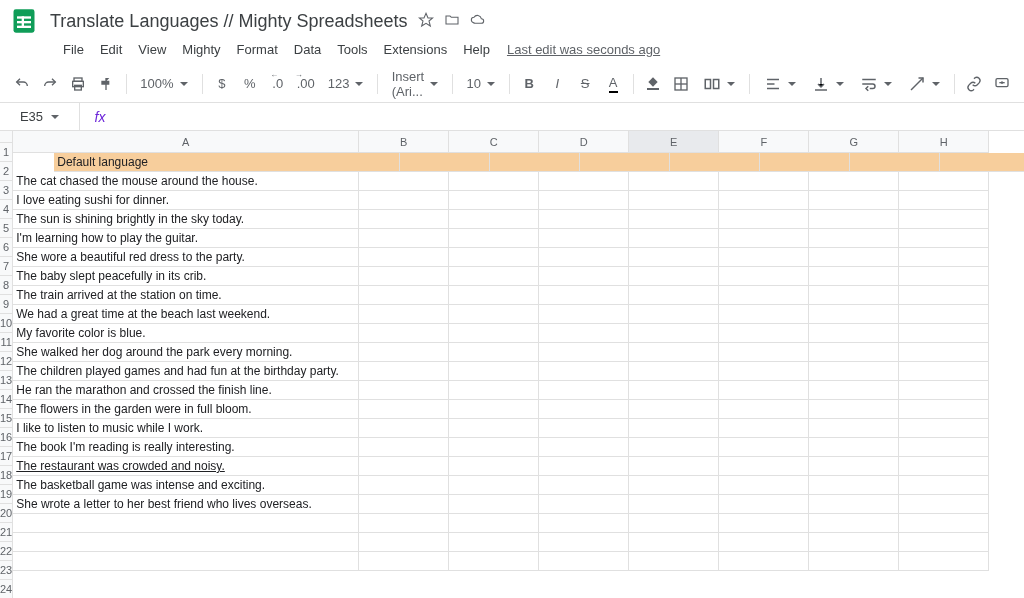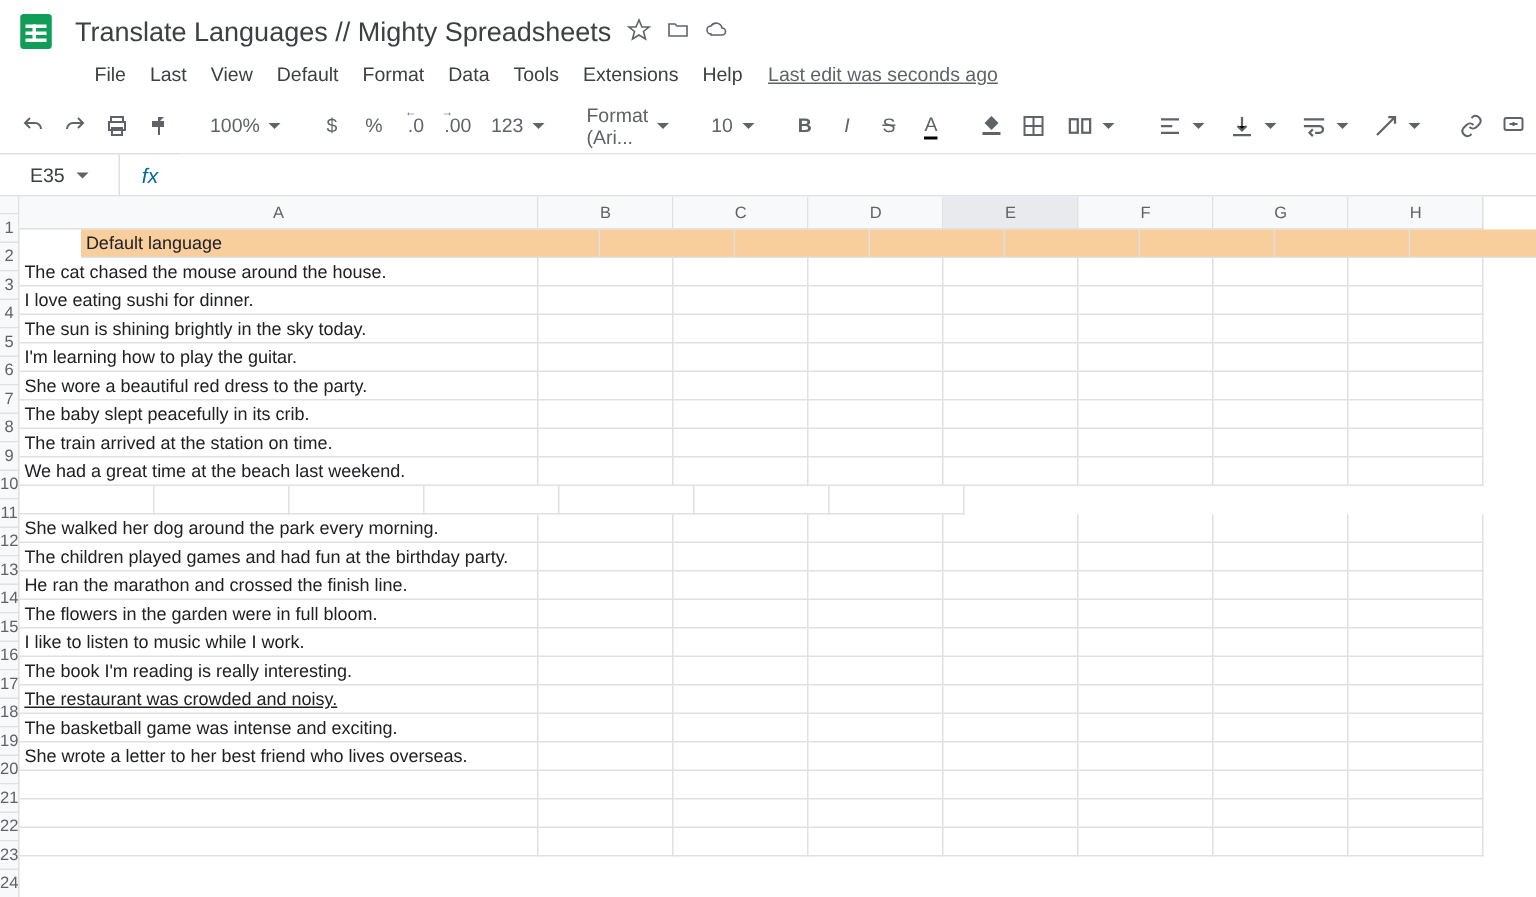--- a/index.html
+++ b/index.html
@@ -66,7 +66,7 @@
 
 <div class="menubar">
   <span class="mitem">File</span>
-  <span class="mitem">Last</span>
+  <span class="mitem">Edit</span>
   <span class="mitem">View</span>
   <span class="mitem">Default</span>
   <span class="mitem">Format</span>

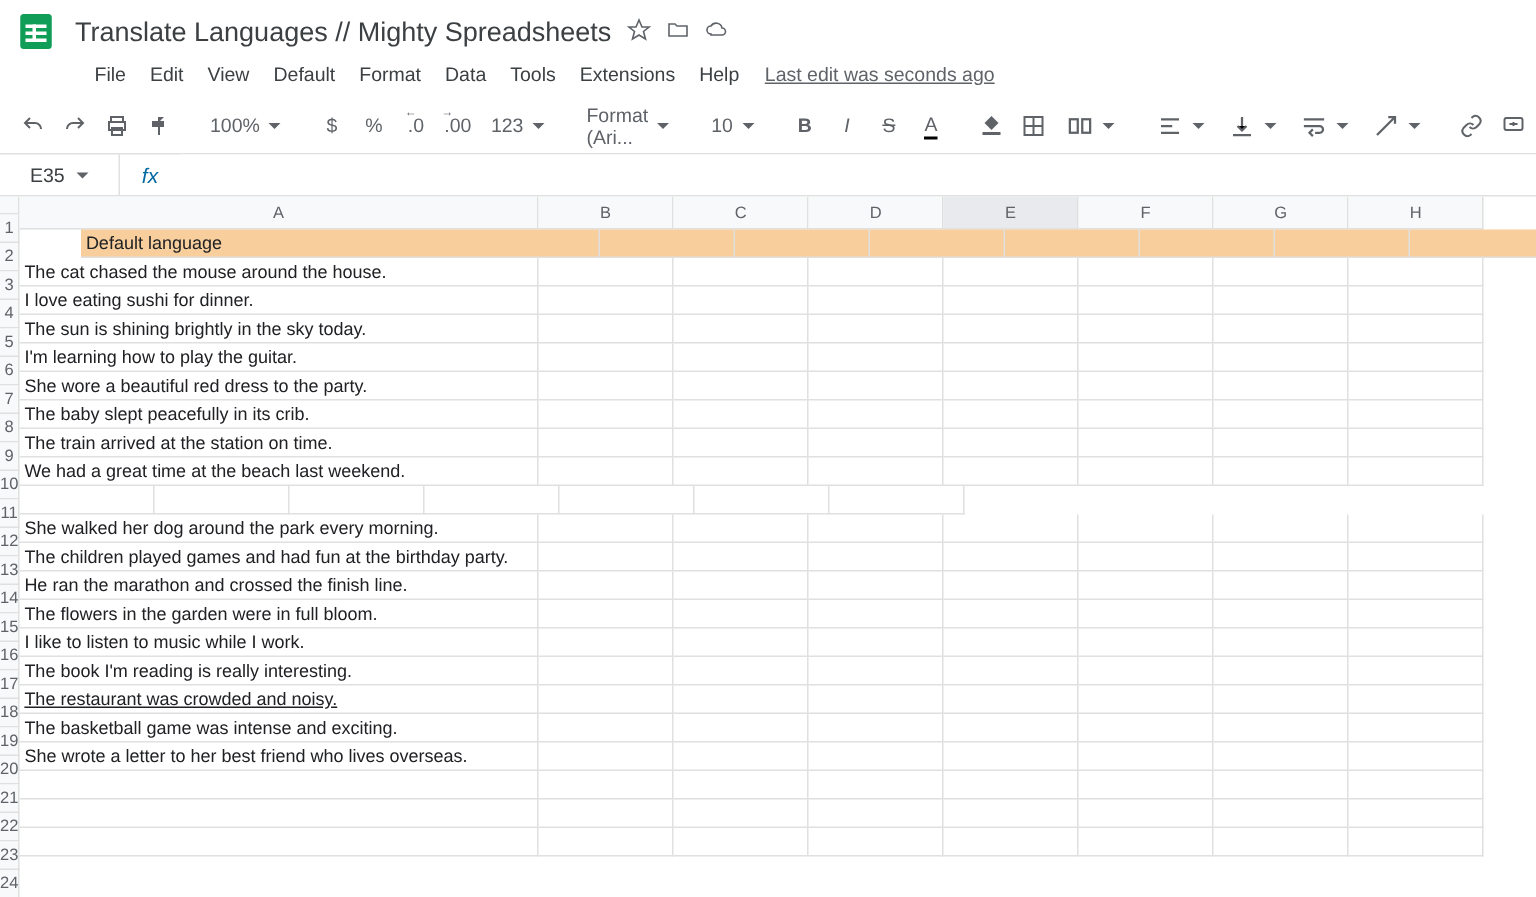--- a/index.html
+++ b/index.html
@@ -68,7 +68,7 @@
   <span class="mitem">File</span>
   <span class="mitem">Edit</span>
   <span class="mitem">View</span>
-  <span class="mitem">Default</span>
+  <span class="mitem">Mighty</span>
   <span class="mitem">Format</span>
   <span class="mitem">Data</span>
   <span class="mitem">Tools</span>

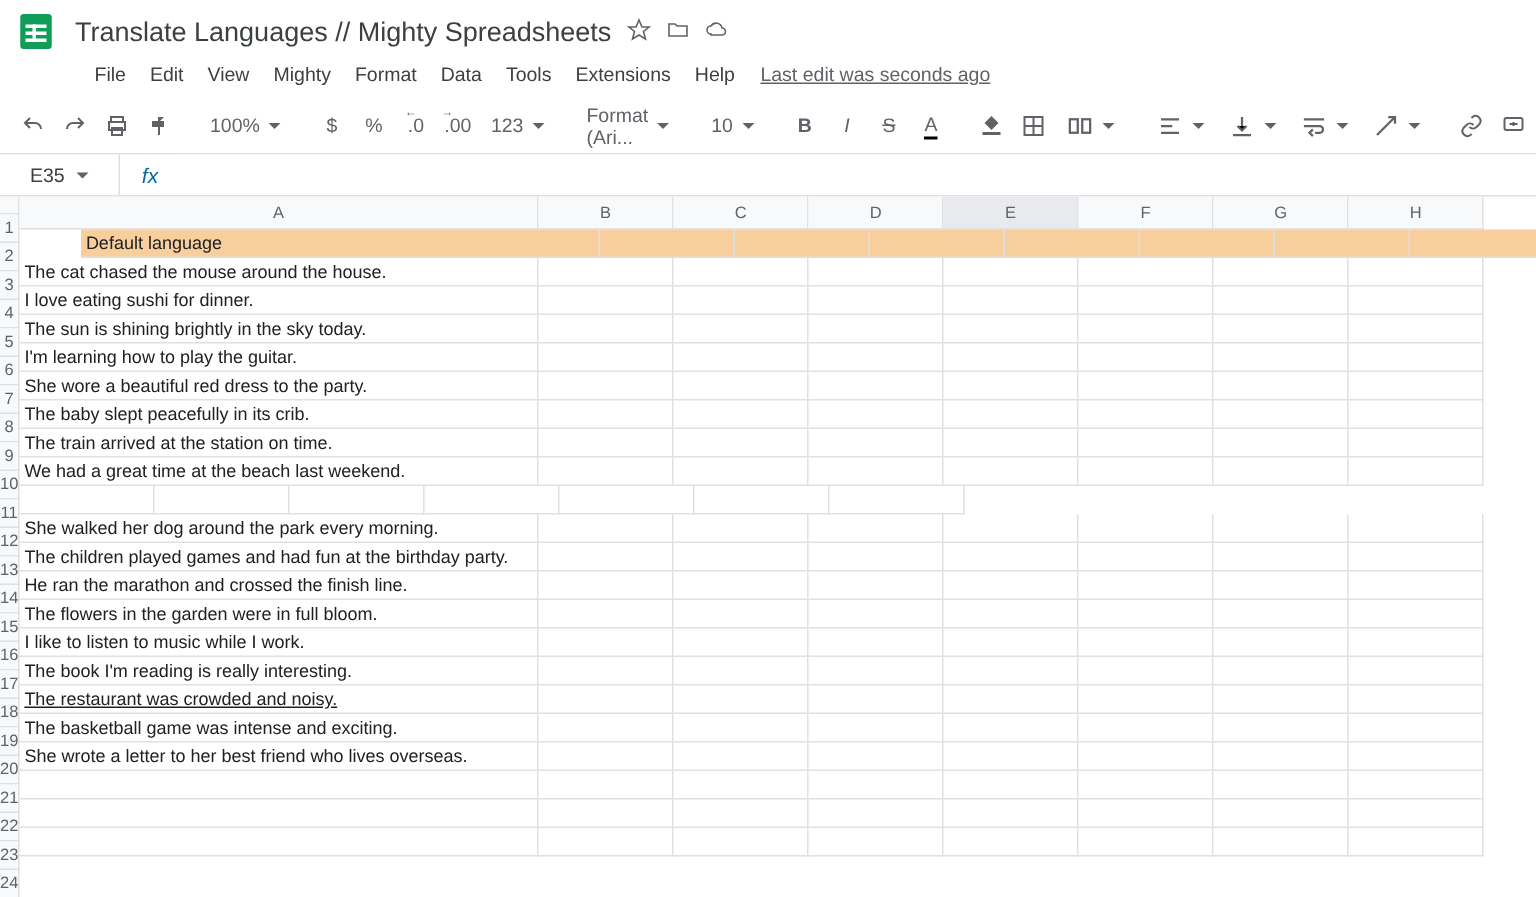--- a/index.html
+++ b/index.html
@@ -122,7 +122,7 @@
     </span>
   <span class="tsep"></span>
   <span class="tdrop" style="width:110px">
-      <span>Format (Ari...</span>
+      <span>Insert (Ari...</span>
       <span class="chev"></span>
     </span>
   <span class="tsep"></span>

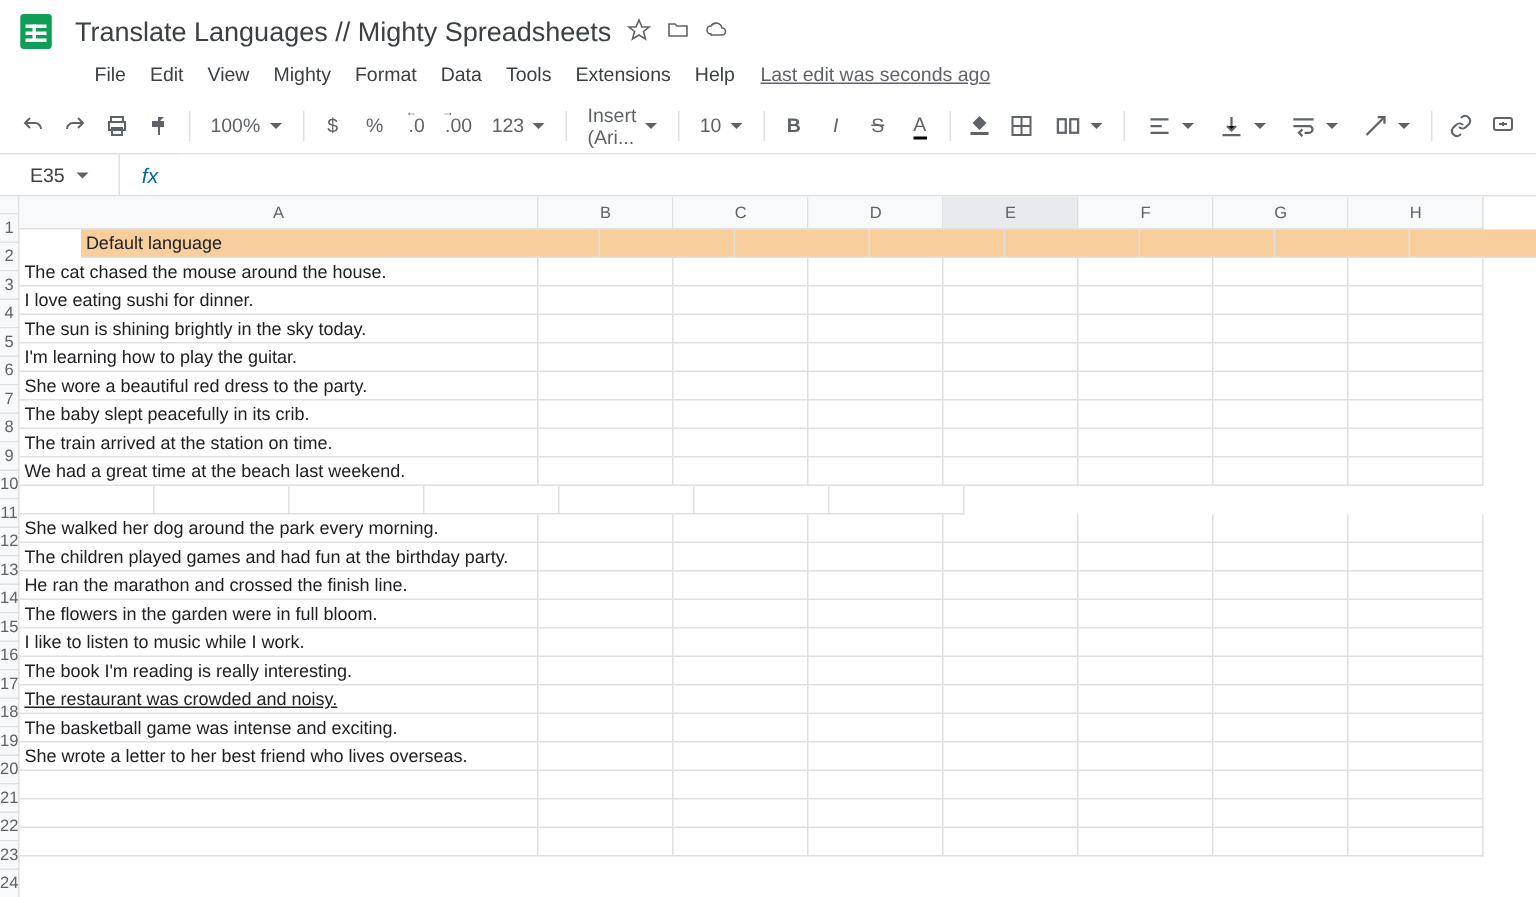--- a/index.html
+++ b/index.html
@@ -20,7 +20,7 @@
   .font-underline { border-bottom: 2px solid #000; padding-bottom: 1px; }
   .fx-row { display: flex; align-items: center; height: 28px; border-bottom: 1px solid #e0e0e0; }
   .namebox { width: 80px; display: flex; align-items: center; justify-content: center; gap: 6px; font-size: 13px; color: #3c4043; border-right: 1px solid #e0e0e0; height: 100%; }
-  .fx-label { width: 40px; display: flex; align-items: center; justify-content: center; font-style: italic; color: #0369a1; font-size: 14px; height: 100%; }
+  .fx-label { width: 40px; display: flex; align-items: center; justify-content: center; font-style: italic; color: #6d28d9; font-size: 14px; height: 100%; }
   .fx-input { flex: 1; border: none; outline: none; height: 100%; }
   .grid { display: flex; height: calc(598px - 36px - 28px - 38px - 28px); overflow: hidden; }
   .rownums { width: 38px; display: flex; flex-direction: column; }

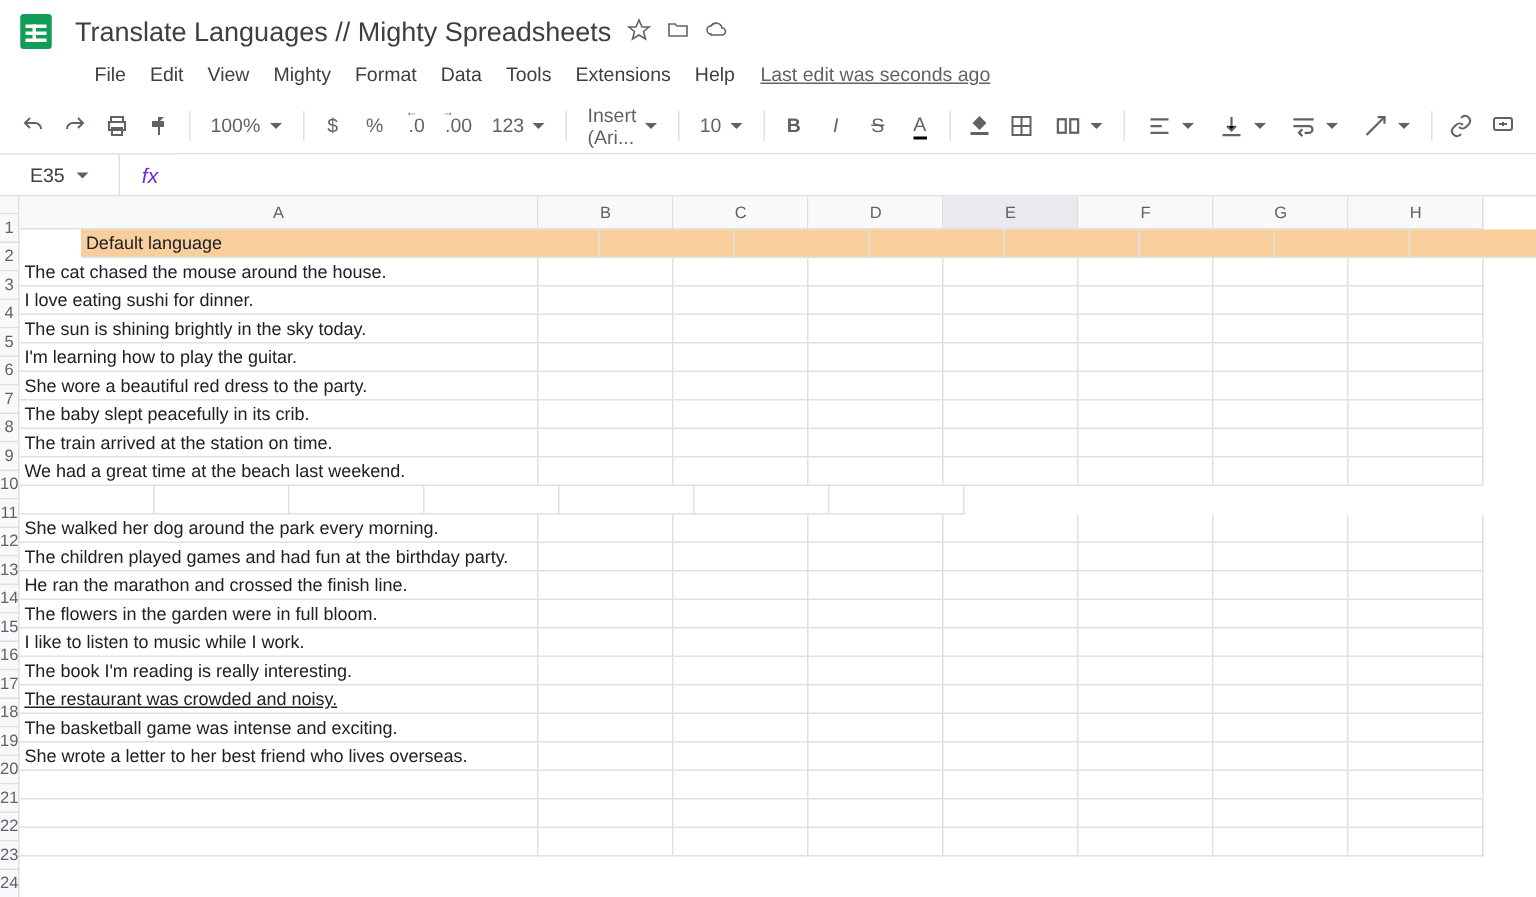--- a/index.html
+++ b/index.html
@@ -349,6 +349,7 @@
           <div class="cell std" style="width: 90px;"></div>
         </div>
         <div class="datarow">
+          <div class="cell A" style="width: 346px;">My favorite color is blue.</div>
           <div class="cell std" style="width: 90px;"></div>
           <div class="cell std" style="width: 90px;"></div>
           <div class="cell std" style="width: 90px;"></div>

